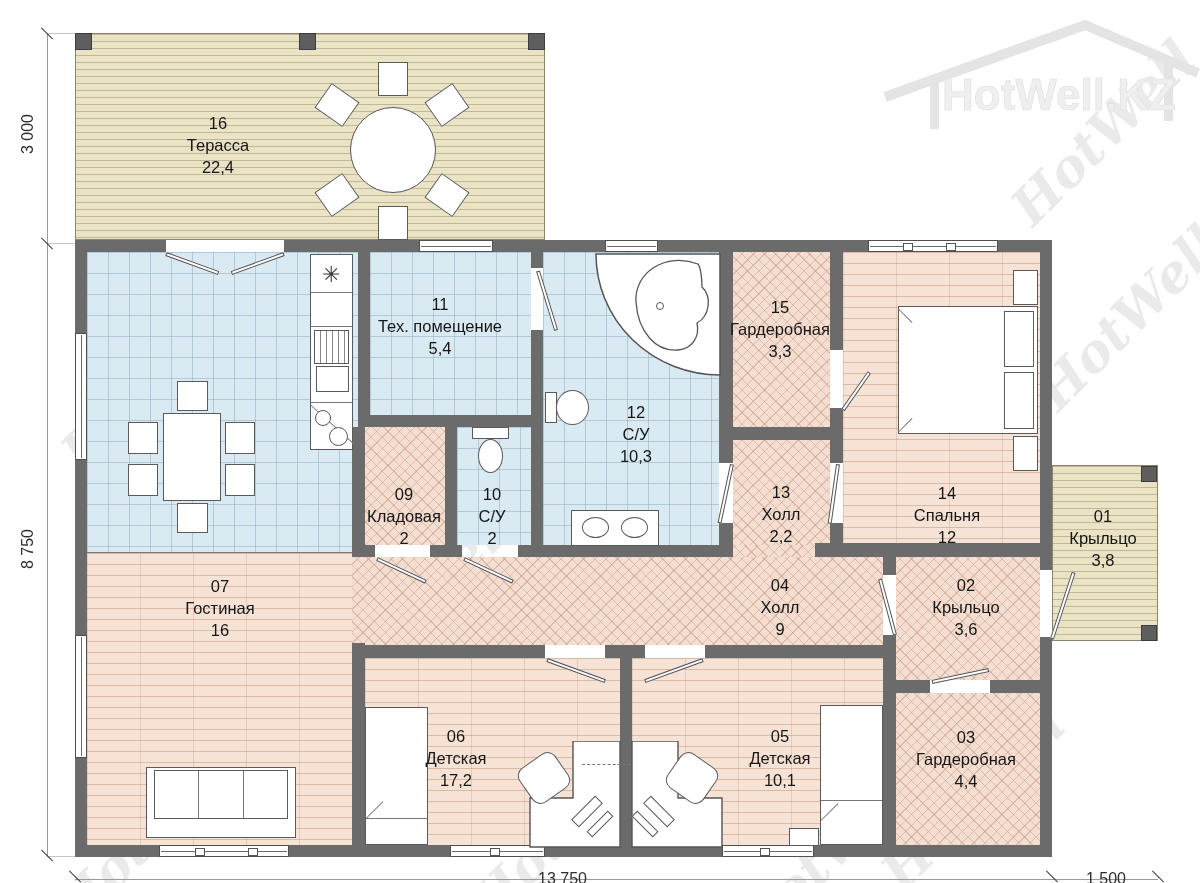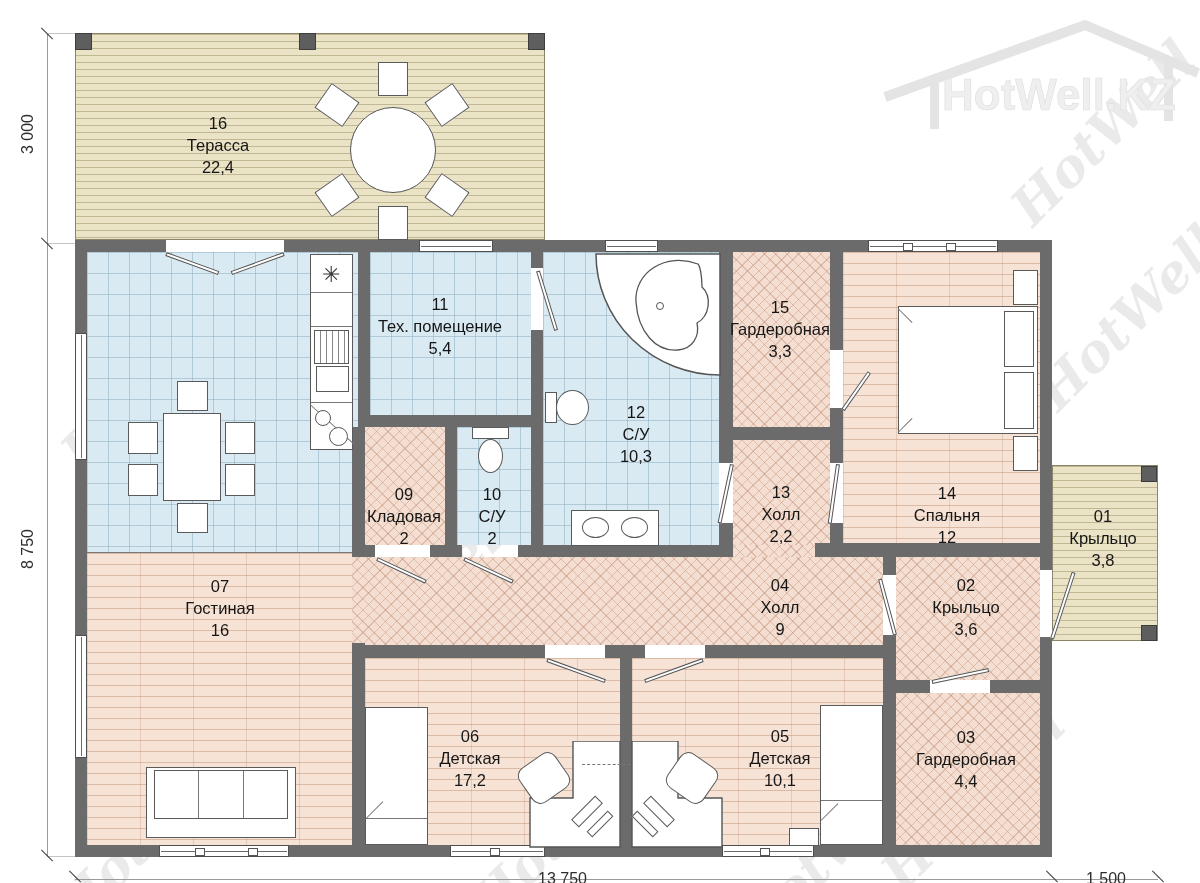--- a/index.html
+++ b/index.html
@@ -315,7 +315,7 @@
     <div>Крыльцо</div>
     <div>3,6</div>
   </div>
-  <div class="rlabel" style="left:470px;top:725px">
+  <div class="rlabel" style="left:456px;top:725px">
     <div>06</div>
     <div>Детская</div>
     <div>17,2</div>

